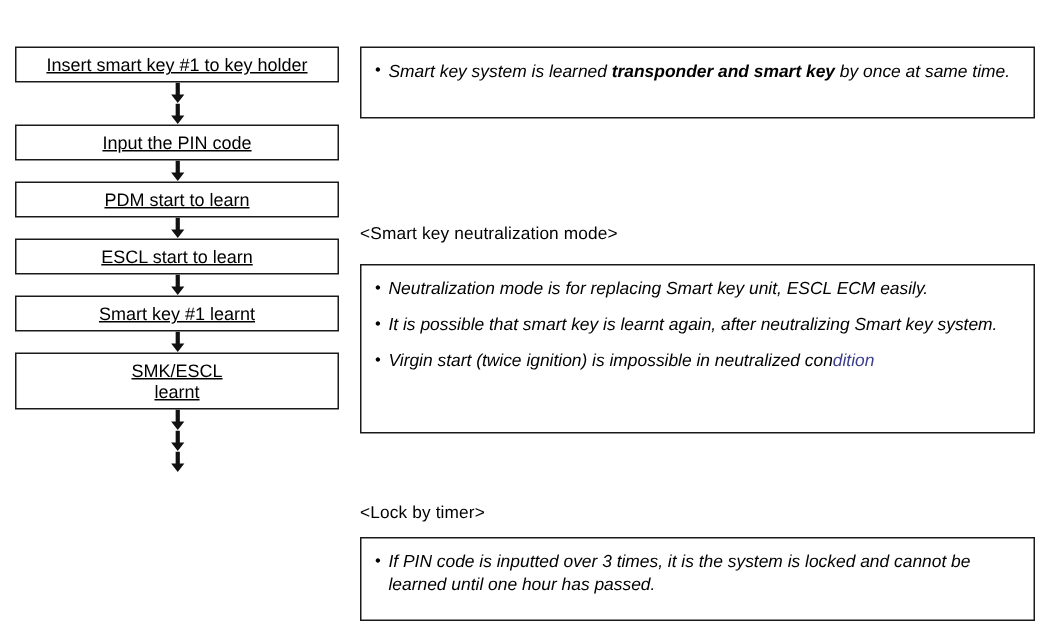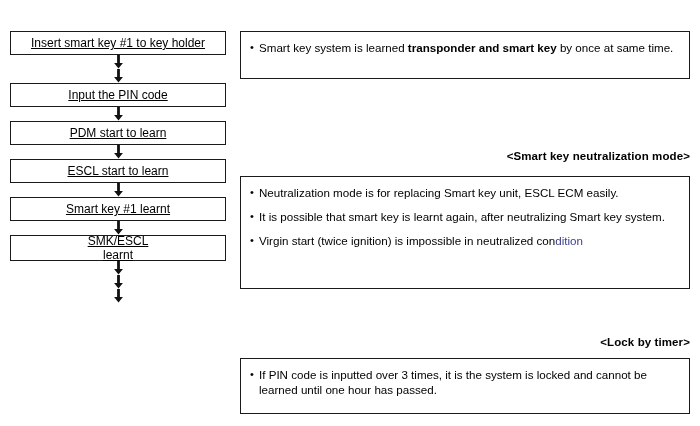--- a/index.html
+++ b/index.html
@@ -99,6 +99,7 @@
   }
   .bullet-text {
     flex: 1 1 auto;
+    font-style: italic;
   }
   .bullet-text b { font-weight: bold; }
   .tint { color: #3b3f8c; }

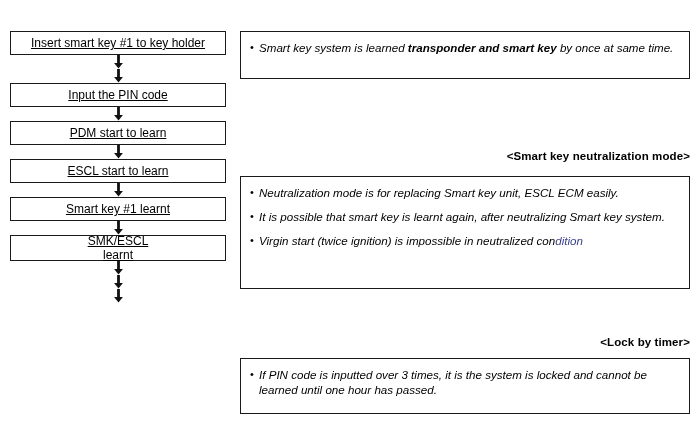--- a/index.html
+++ b/index.html
@@ -77,8 +77,8 @@
   .note-heading {
     position: absolute;
     font-size: 11.5px;
-    font-weight: bold;
-    text-align: right;
+    font-weight: normal;
+    text-align: left;
     width: 450px;
     left: 240px;
     letter-spacing: 0.1px;

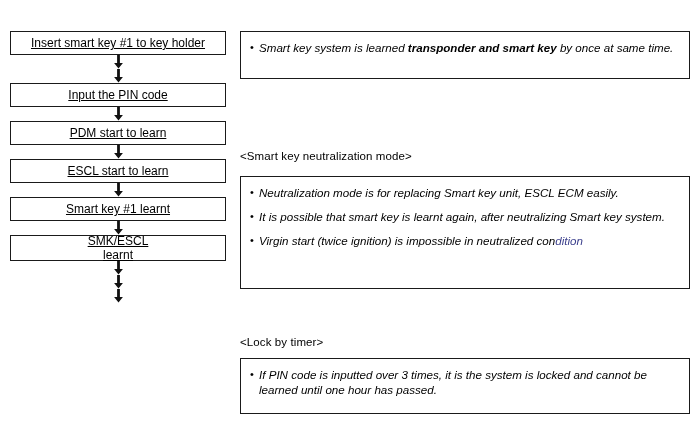--- a/index.html
+++ b/index.html
@@ -50,7 +50,7 @@
     text-decoration: underline;
   }
   .flow-node.h1 { height: 24px; }
-  .flow-node.h2 { height: 26px; }
+  .flow-node.h2 { height: 38px; }
   .flow-node span { display: block; }
 
   .flow-arrow {

